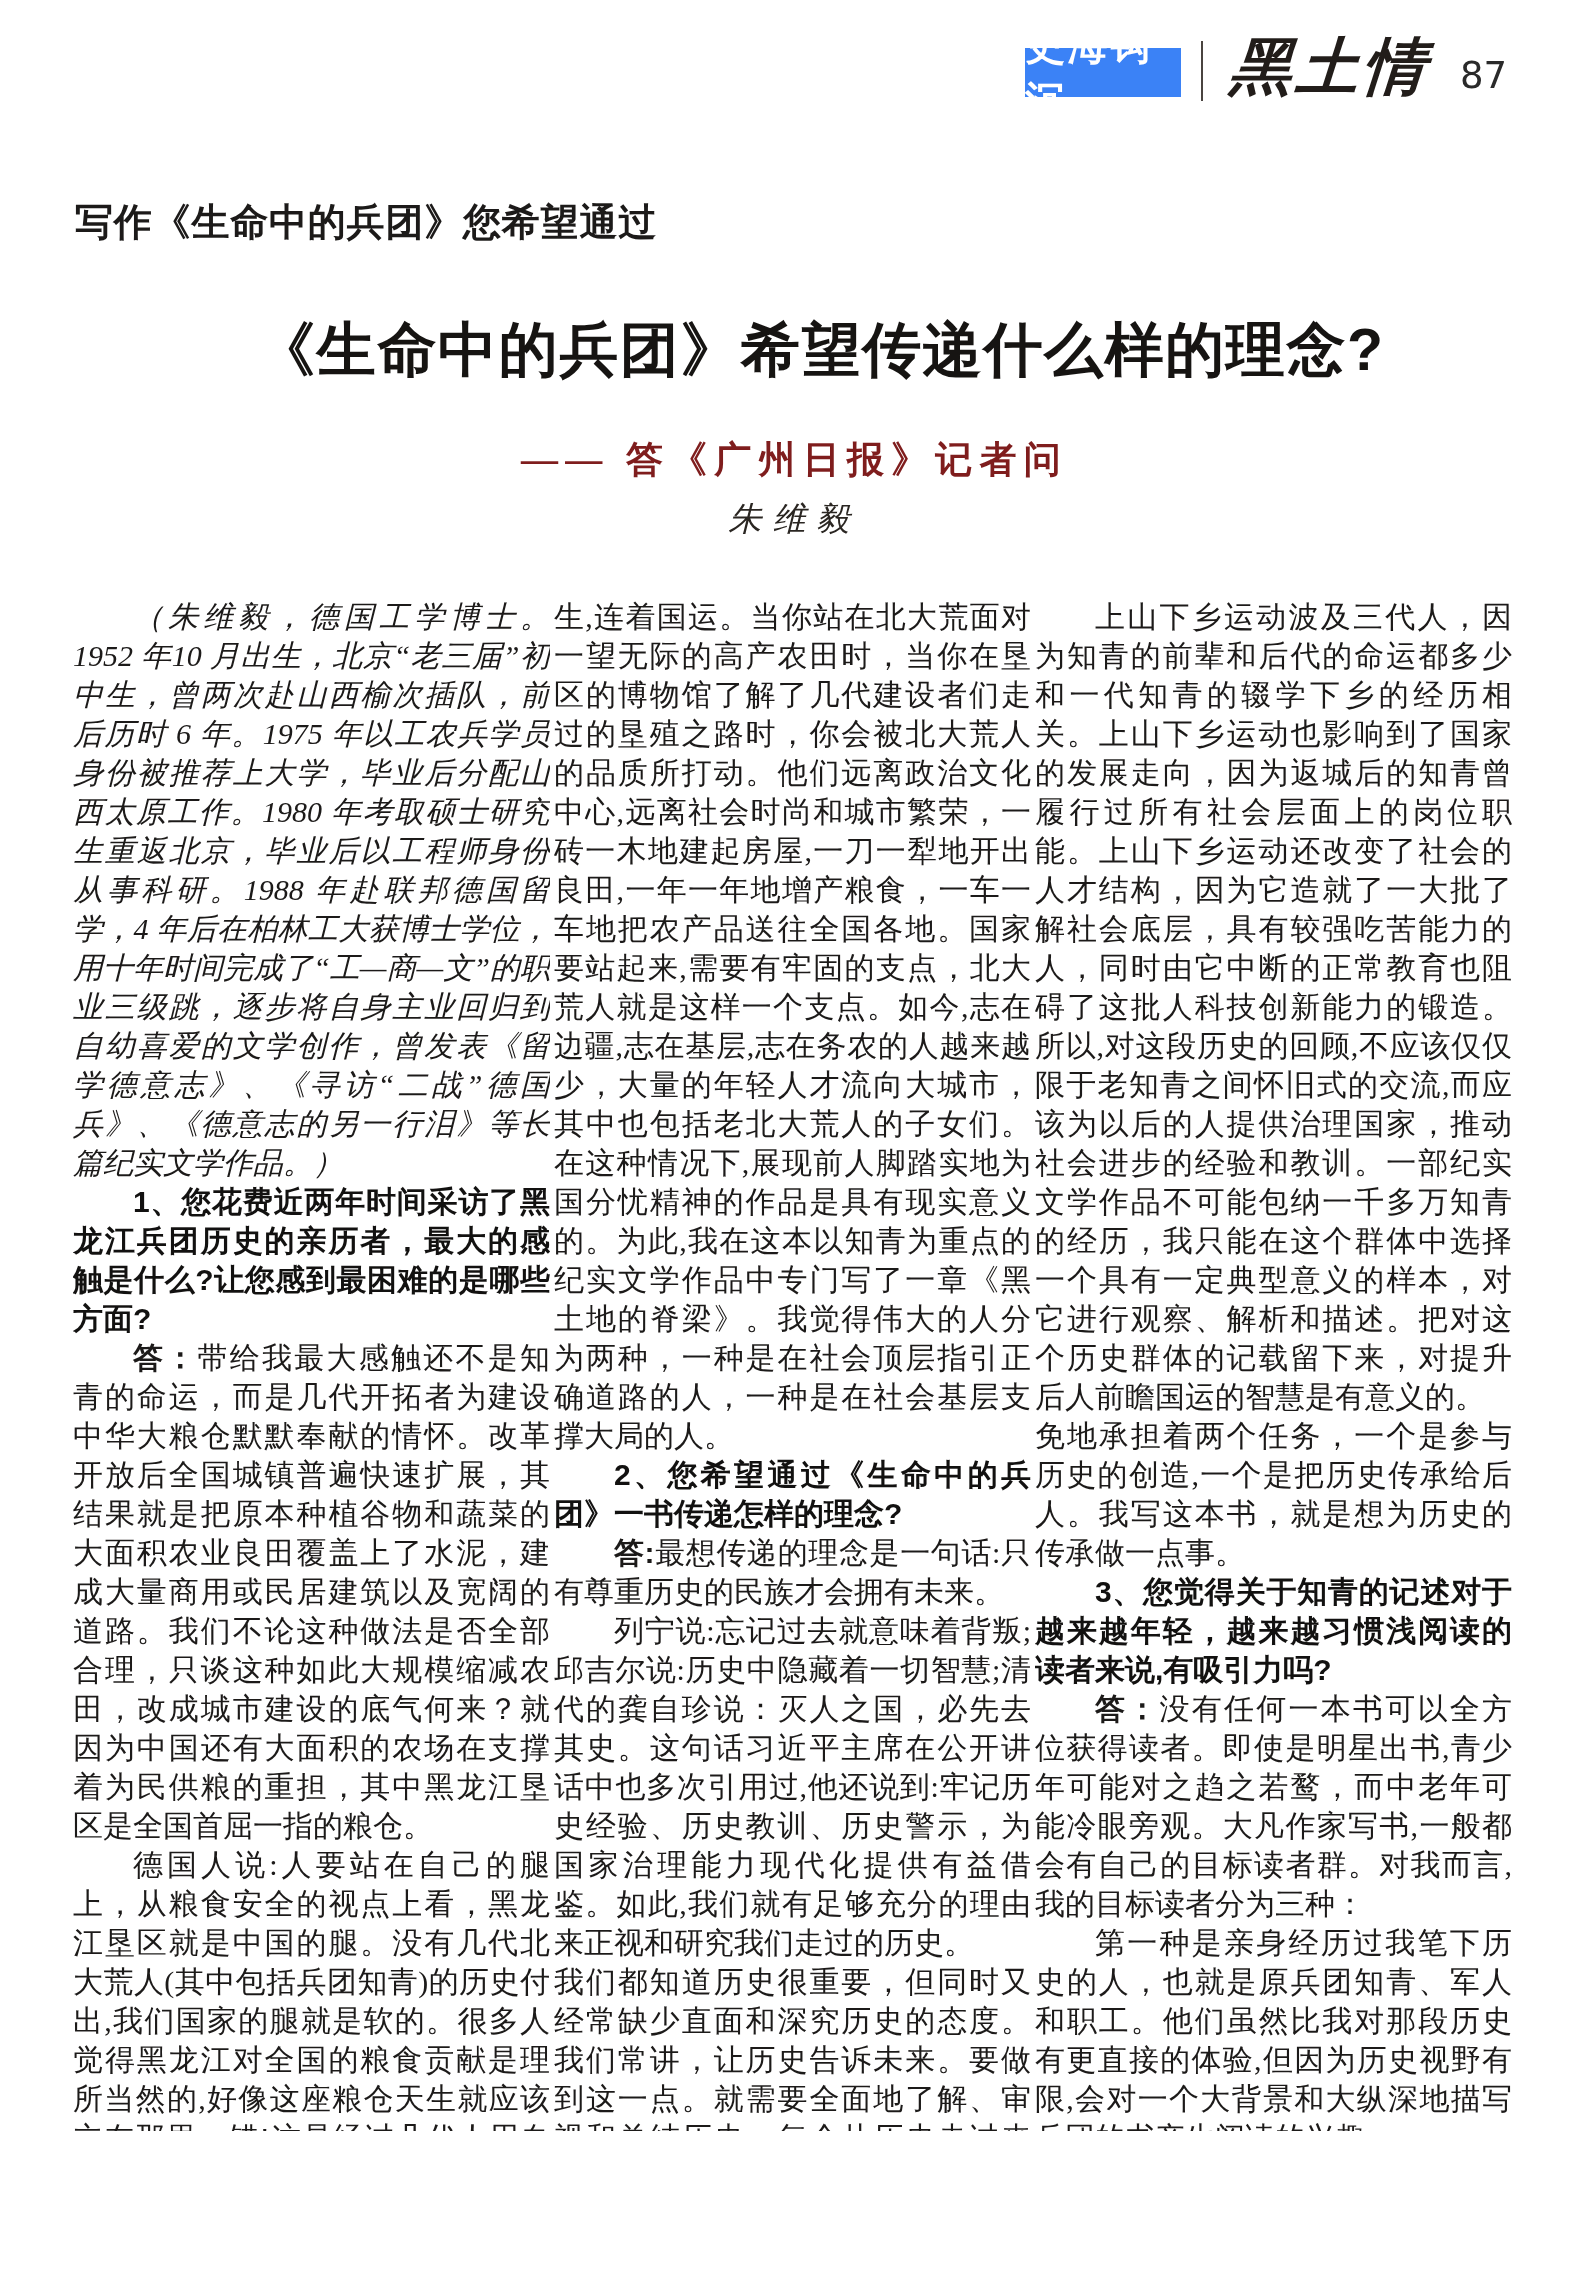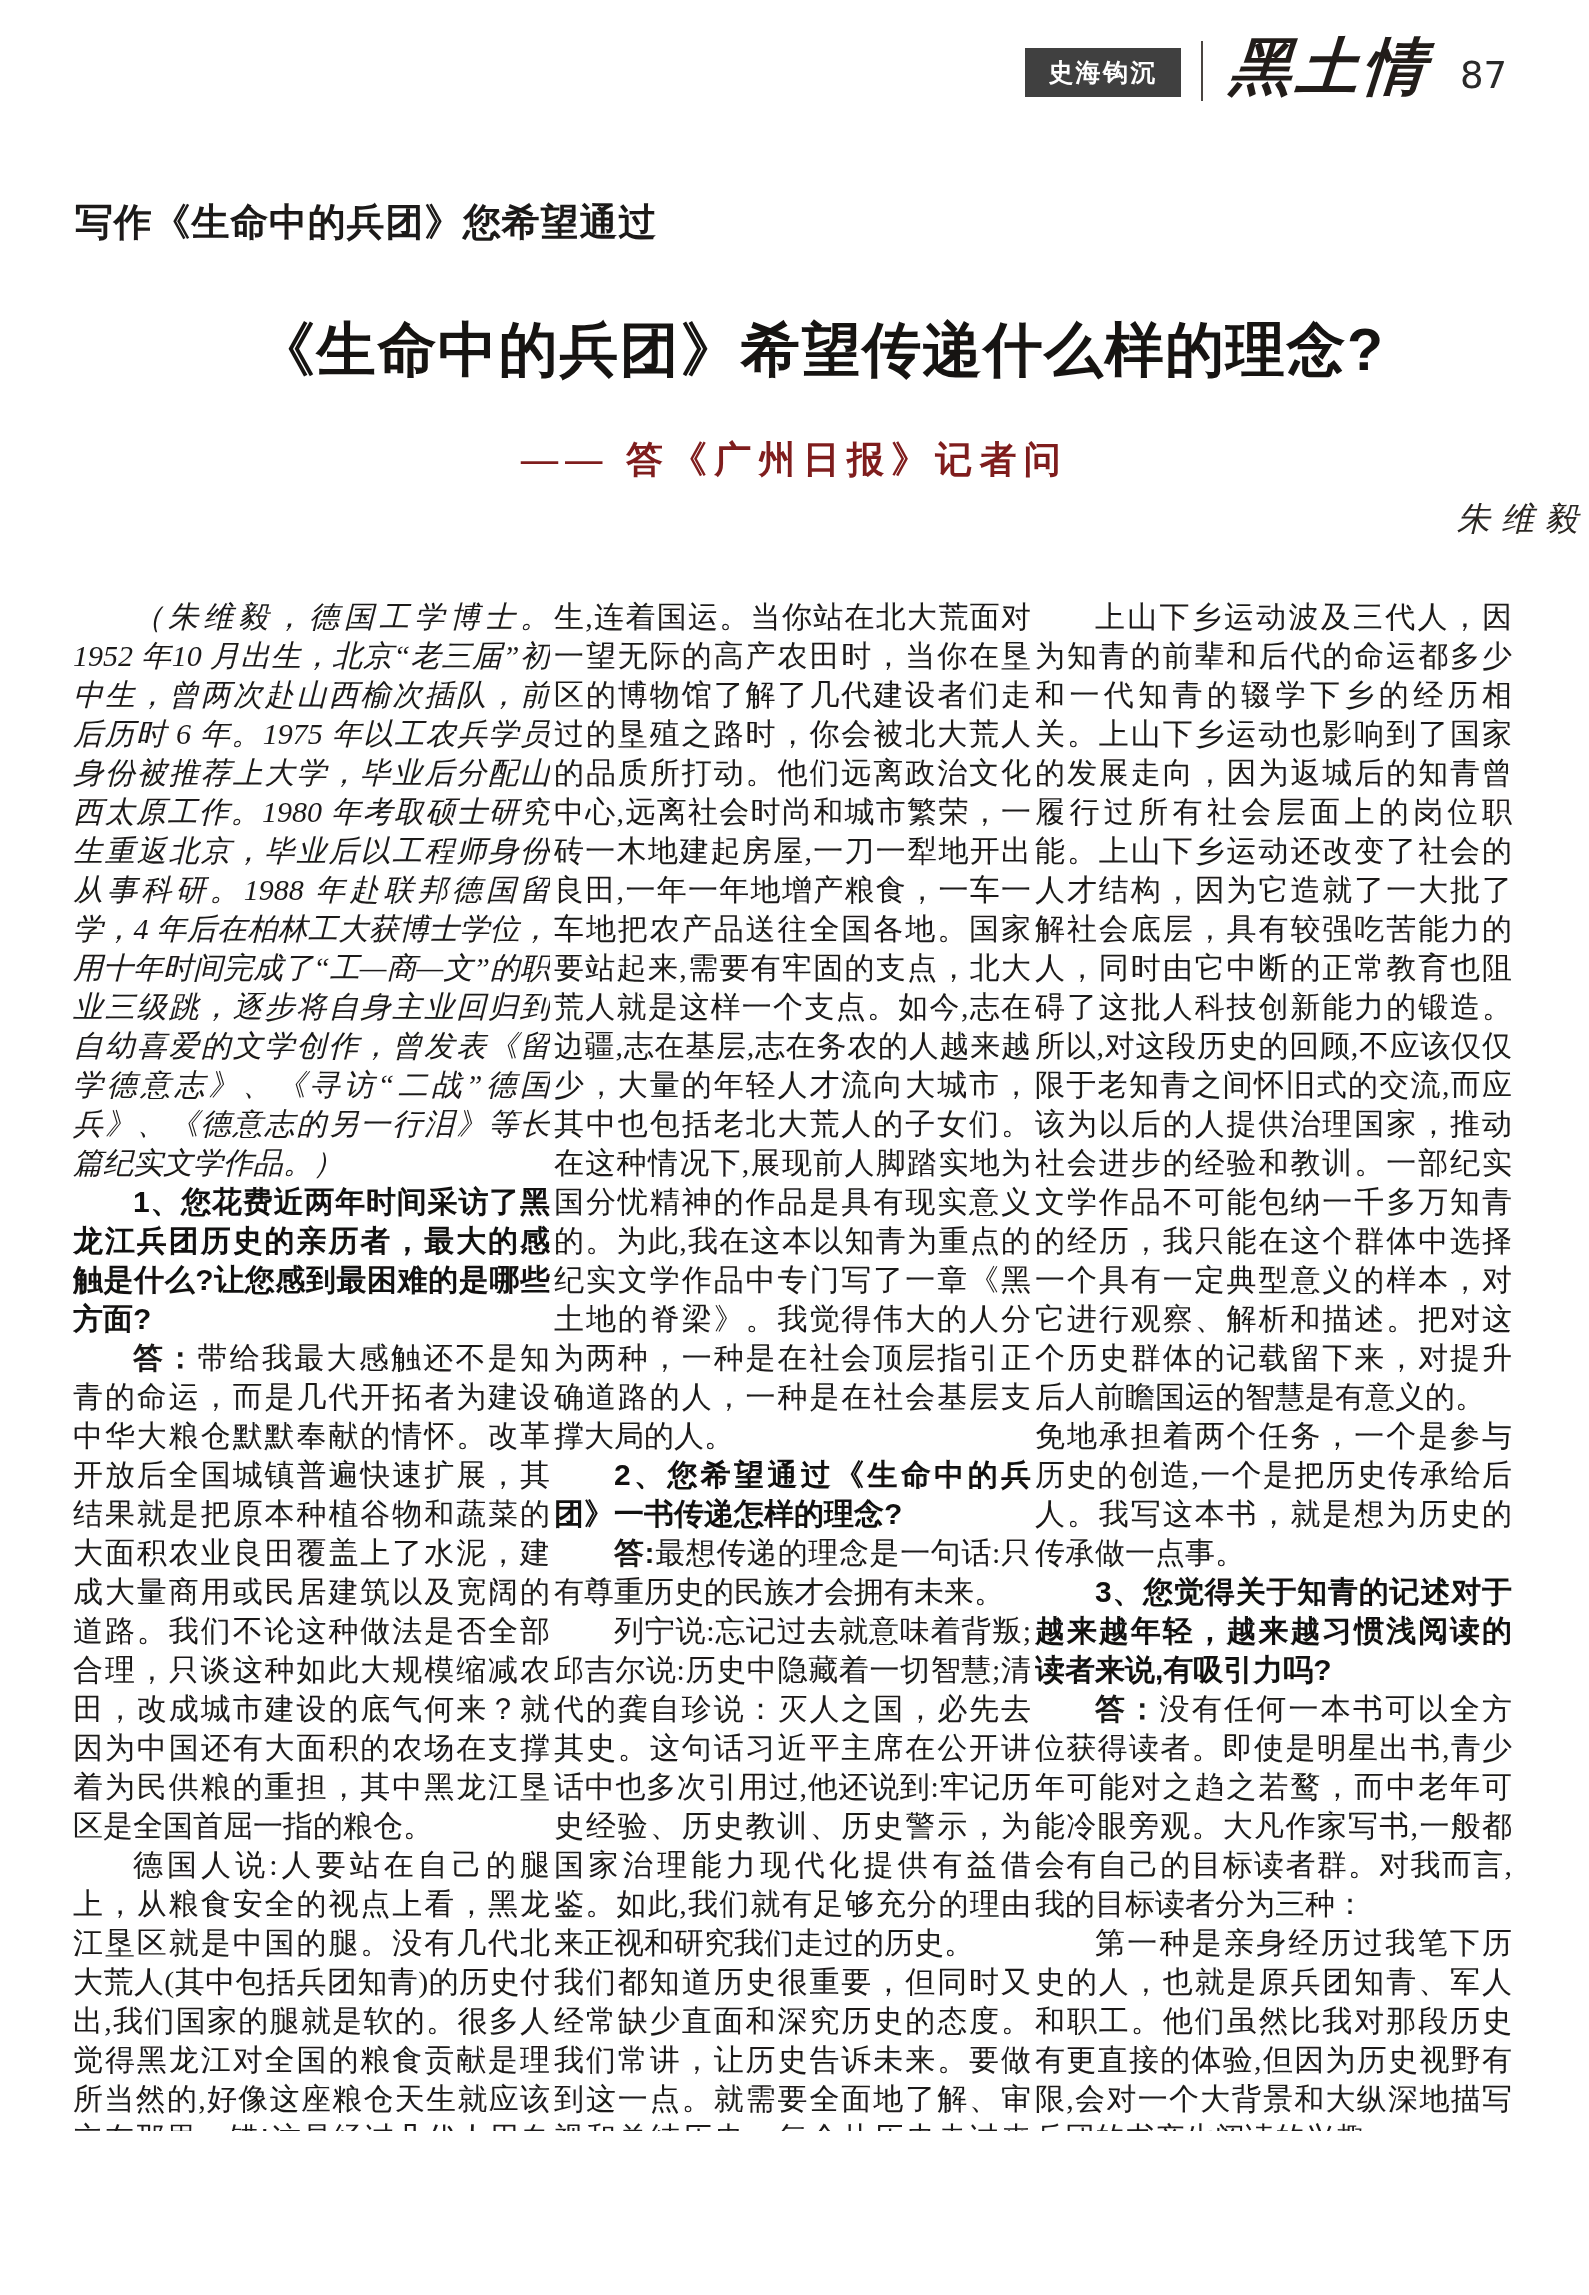--- a/index.html
+++ b/index.html
@@ -15,10 +15,10 @@
   .hdr-badge{
     position:absolute;left:1025px;top:48px;
     width:156px;height:49px;
-    background:#404040;color:#ffffff;
+    background:#3b82f6;color:#ffffff;
     display:flex;align-items:center;justify-content:center;
     font-family:Liberation Serif, serif;
-    font-weight:bold;font-size:25px;letter-spacing:2.4px;
+    font-weight:bold;font-size:40px;letter-spacing:2.4px;
   }
   .hdr-divider{
     position:absolute;left:1201px;top:41px;

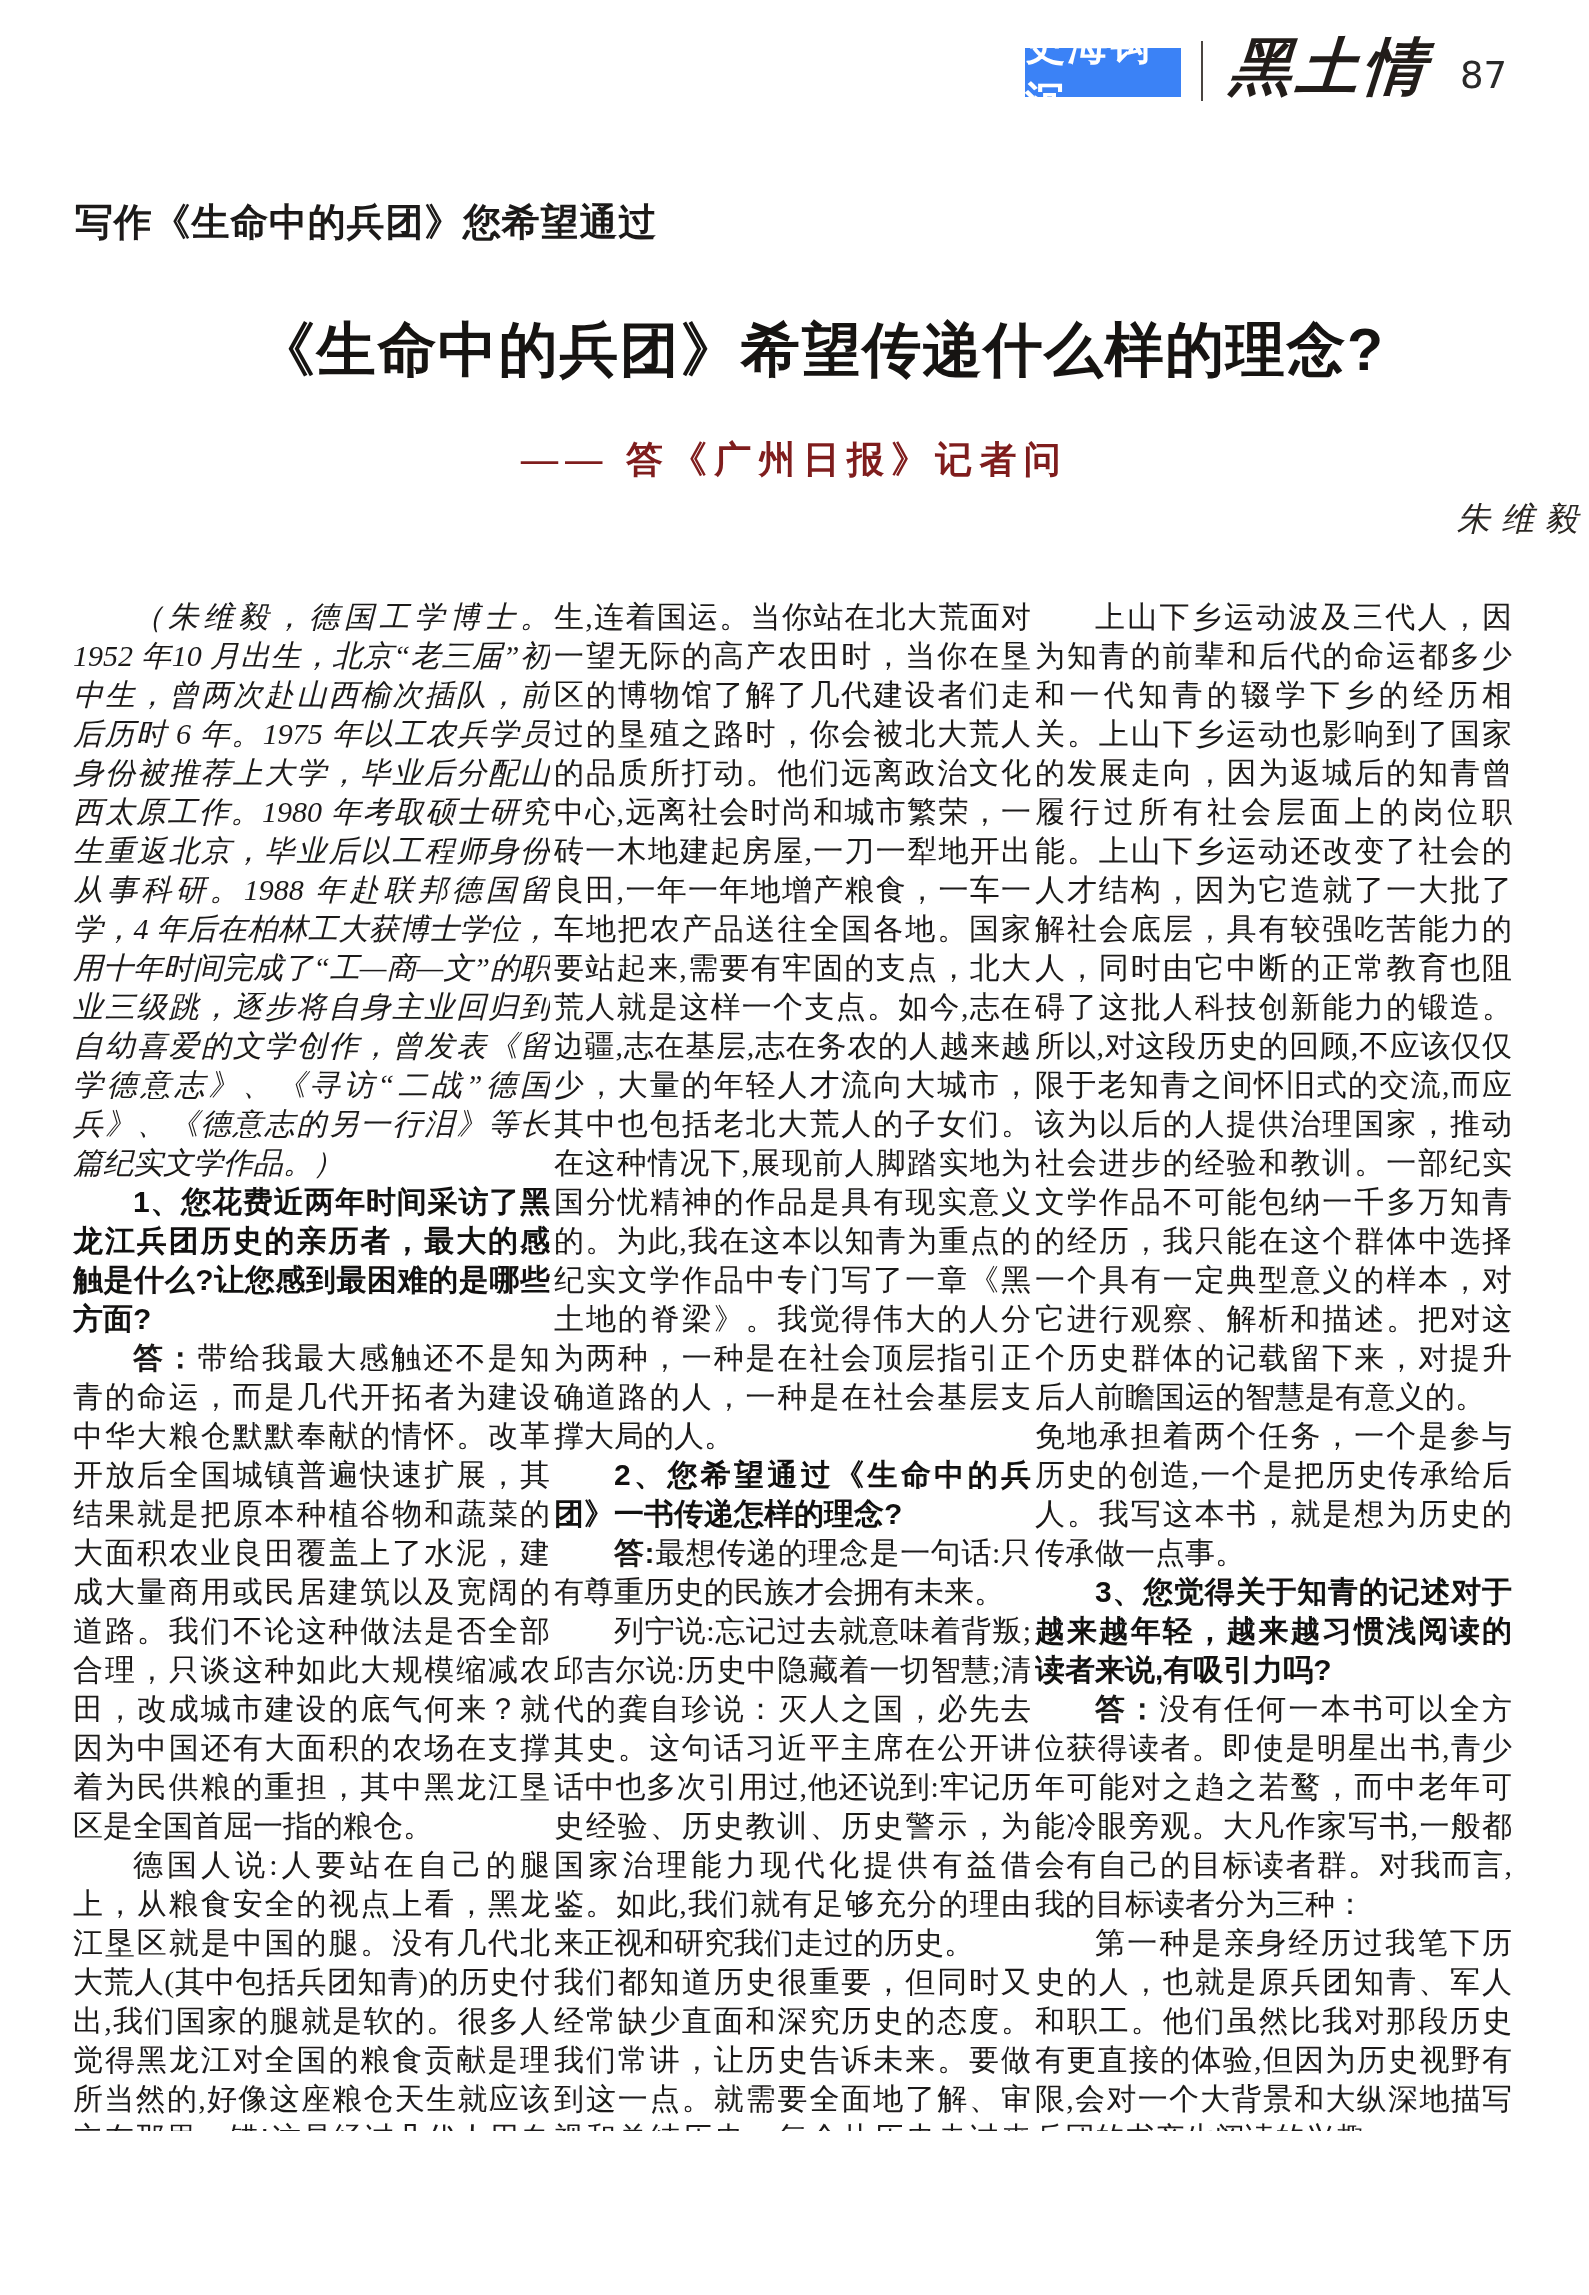--- a/index.html
+++ b/index.html
@@ -61,7 +61,7 @@
   }
   .author{
     position:absolute;left:0;top:497px;width:1589px;
-    text-align:right;
+    text-align:center;
     font-family:"Liberation Serif","DejaVu Serif",serif;
     font-style:italic;
     font-size:33px;color:#2a2622;

